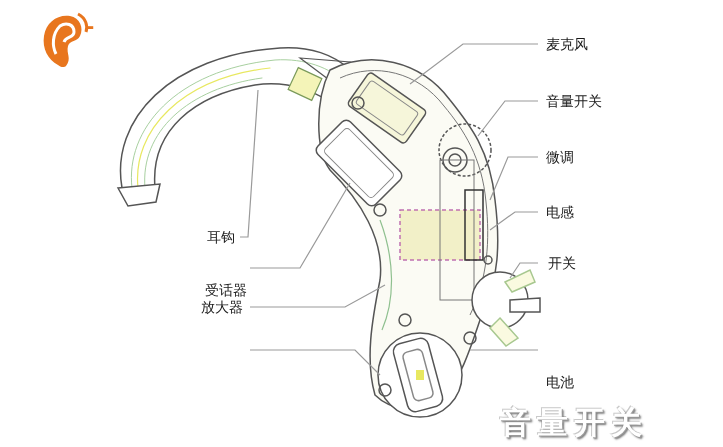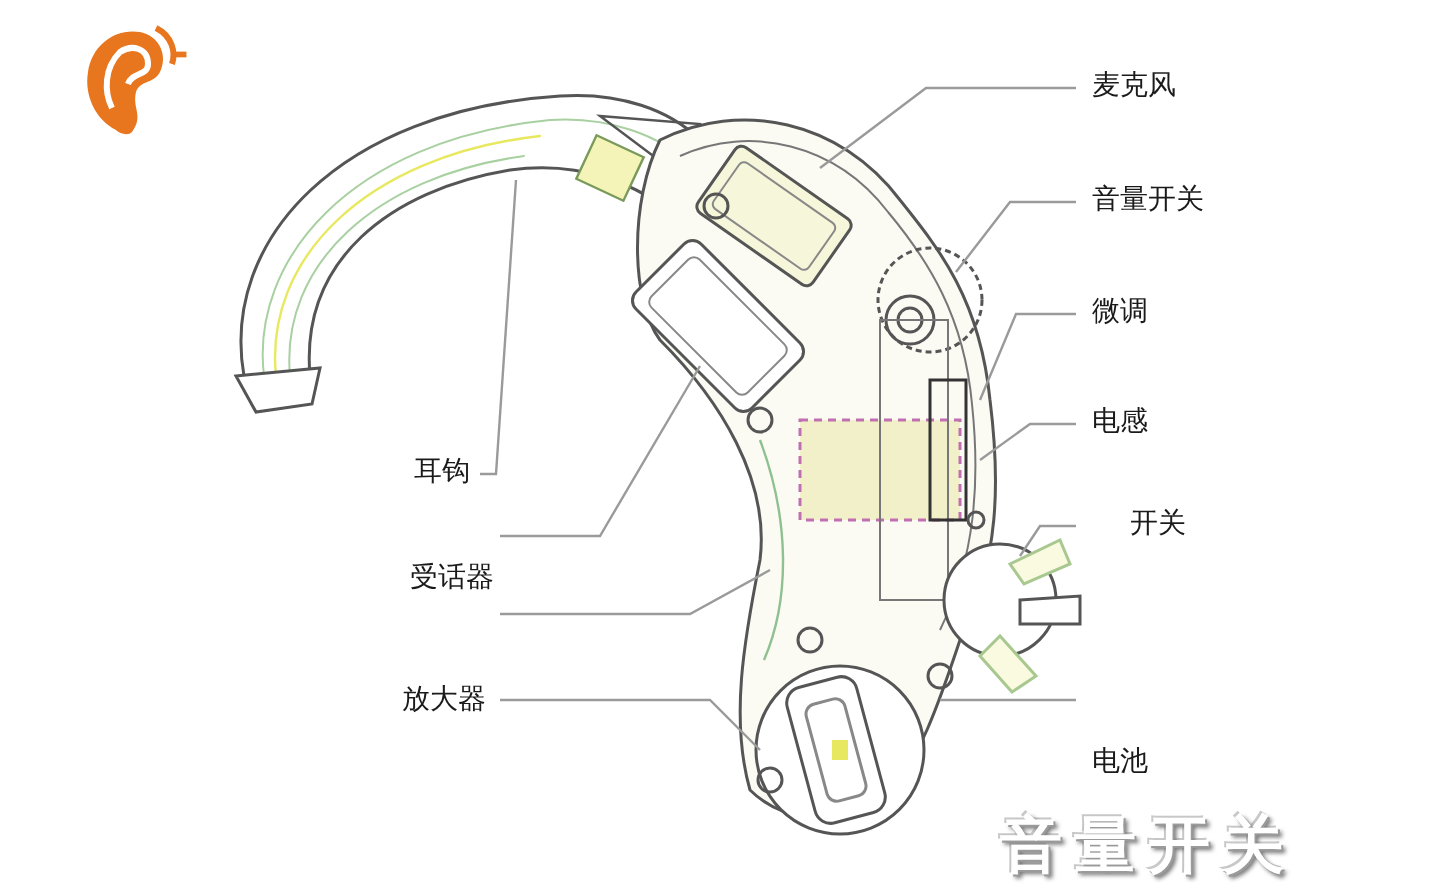--- a/index.html
+++ b/index.html
@@ -7,7 +7,7 @@
   .logo { position:absolute; left:38px; top:10px; width:60px; height:60px; }
   .logo-dash { position:absolute; left:86px; top:14px; color:#e8761e; font-size:20px; font-weight:bold; }
   svg.diagram { position:absolute; left:0; top:0; }
-  .label { position:absolute; font-size:14px; color:#1a1a1a; white-space:nowrap; line-height:16px;font-family:Liberation Mono, monospace; }
+  .label { position:absolute; font-size:14px; color:#1a1a1a; white-space:nowrap; line-height:16px; }
   .label.right { text-align:right; }
   .promo { position:absolute; font-size:31px; color:#ffffff; letter-spacing:6px;
            text-shadow: 1px 1px 0 #9a9a9a, 2px 2px 2px #777, -1px -1px 0 #c8c8c8; font-weight:bold; white-space:nowrap; }

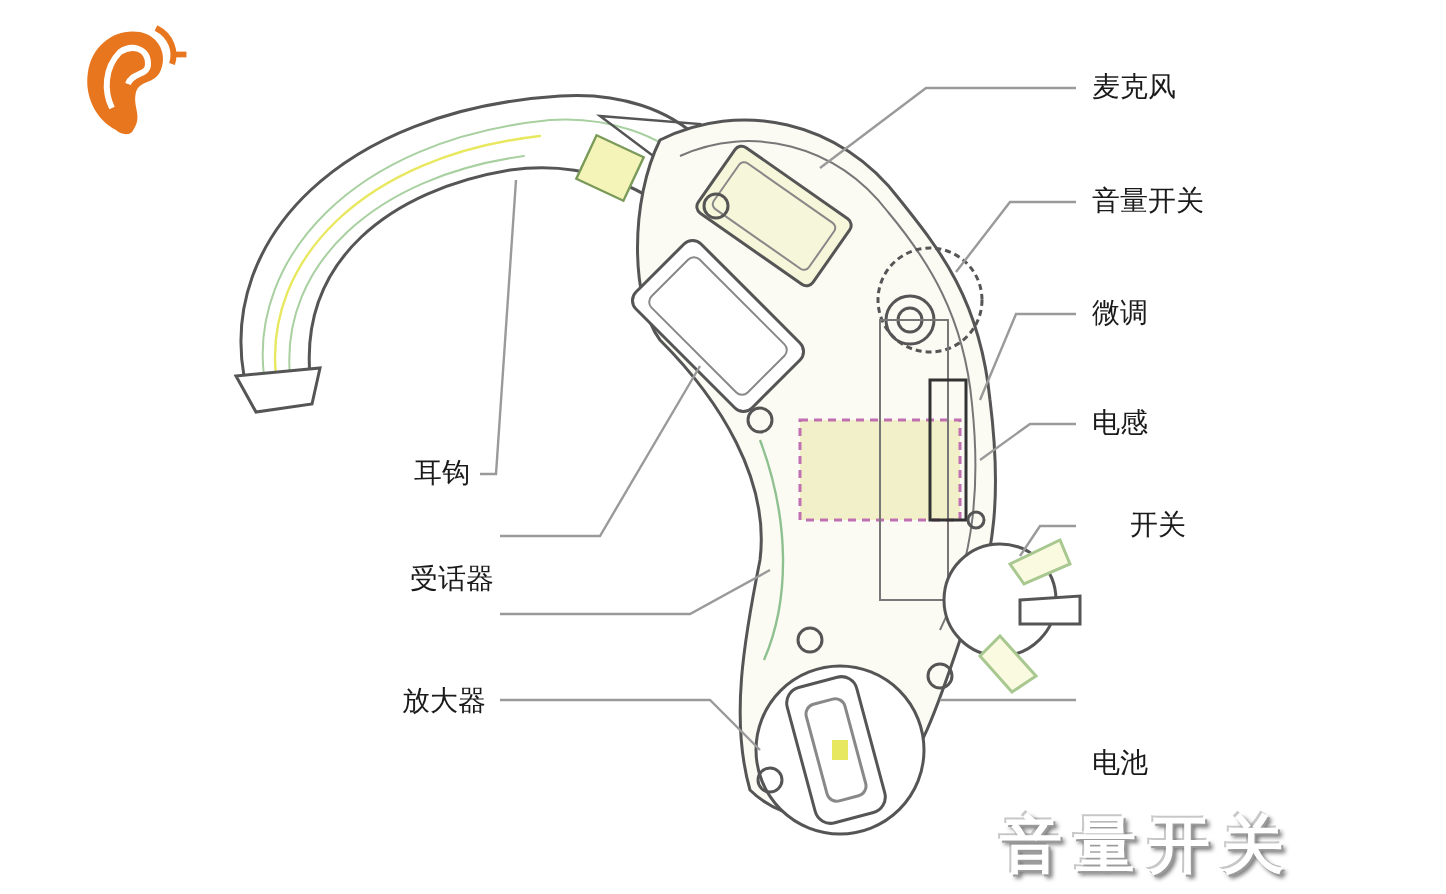--- a/index.html
+++ b/index.html
@@ -99,7 +99,7 @@
   <div class="label" style="left:546px; top:93px;">音量开关</div>
   <div class="label" style="left:546px; top:149px;">微调</div>
   <div class="label" style="left:546px; top:204px;text-align:center;">电感</div>
-  <div class="label" style="left:565px; top:255px;text-align:right;">开关</div>
+  <div class="label" style="left:548px; top:255px;text-align:right;">开关</div>
   <div class="label" style="left:546px; top:342px;margin-top:32px;">电池</div>
 
   <div class="label right" style="right:488px; top:229px;">耳钩</div>

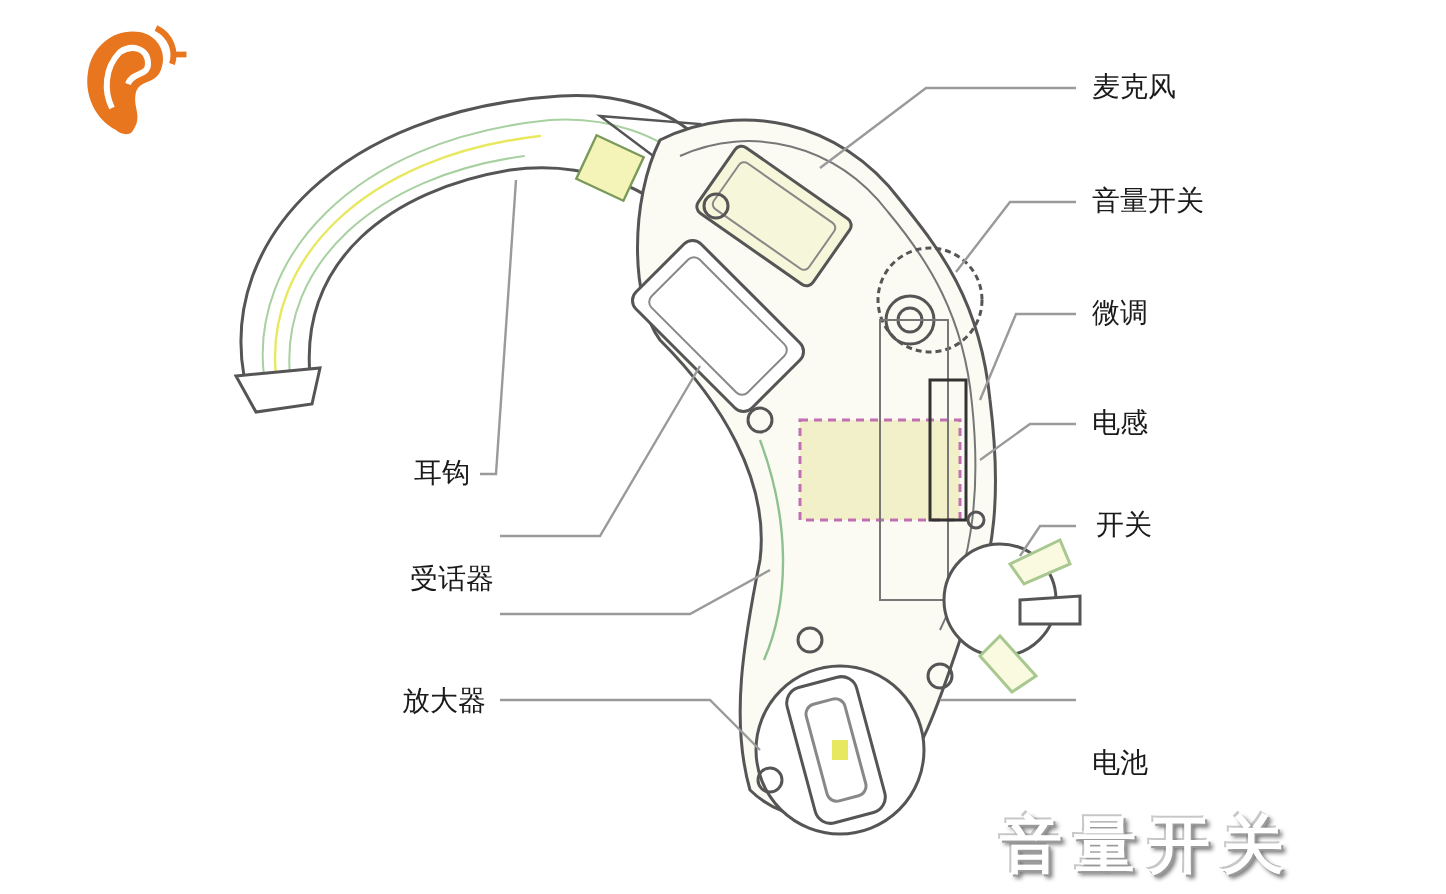--- a/index.html
+++ b/index.html
@@ -104,7 +104,7 @@
 
   <div class="label right" style="right:488px; top:229px;">耳钩</div>
   <div class="label right" style="right:476px; top:260px;margin-top:22px;">受话器</div>
-  <div class="label right" style="right:480px; top:299px;margin-top:44px;">放大器</div>
+  <div class="label right" style="right:480px; top:299px;">放大器</div>
 
   <div class="promo" style="left:500px; top:402px;">音量开关</div>
 </div>

